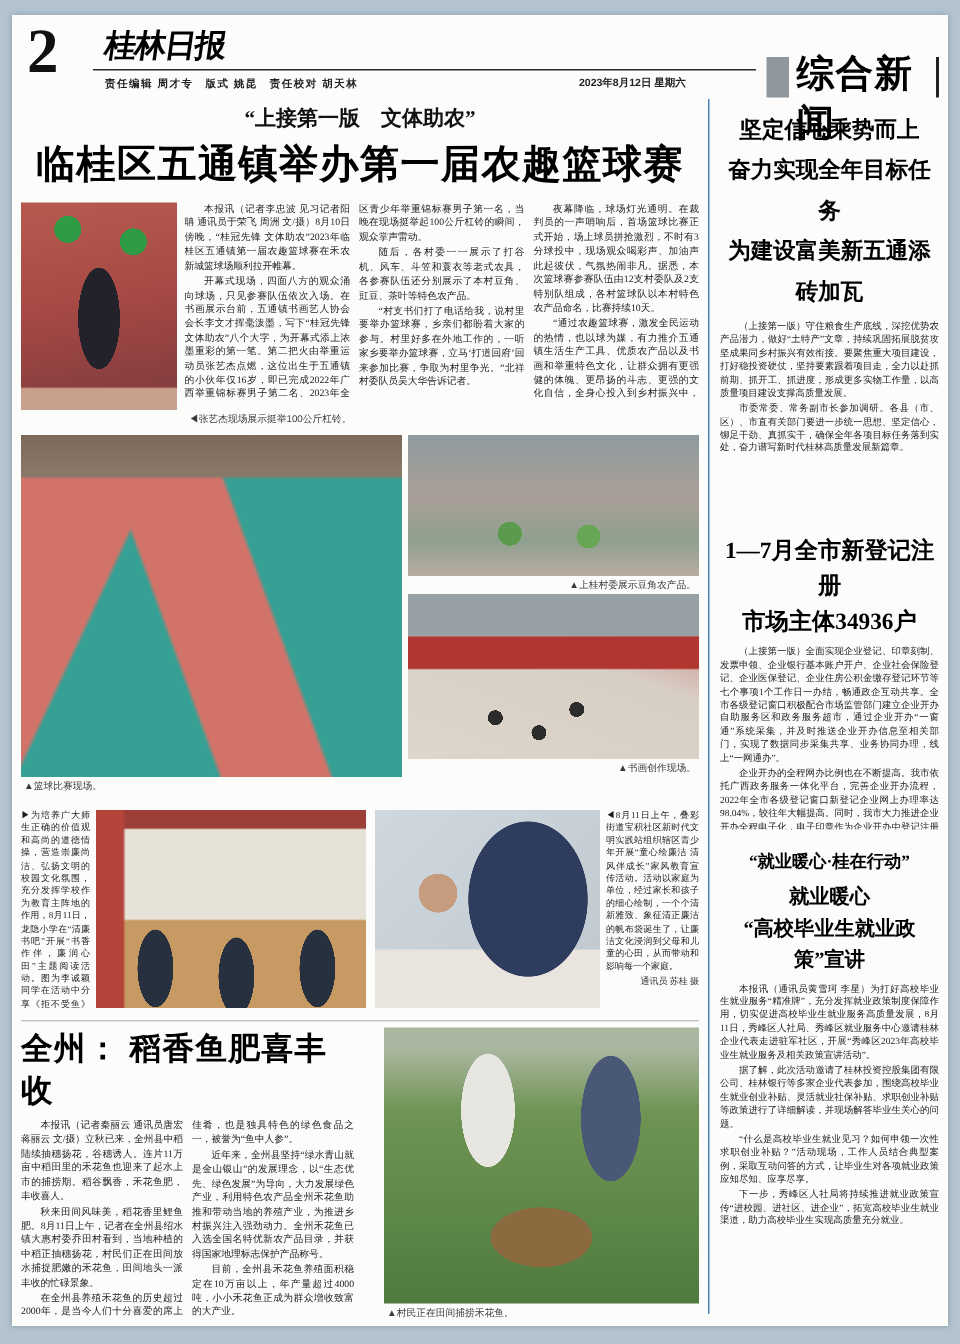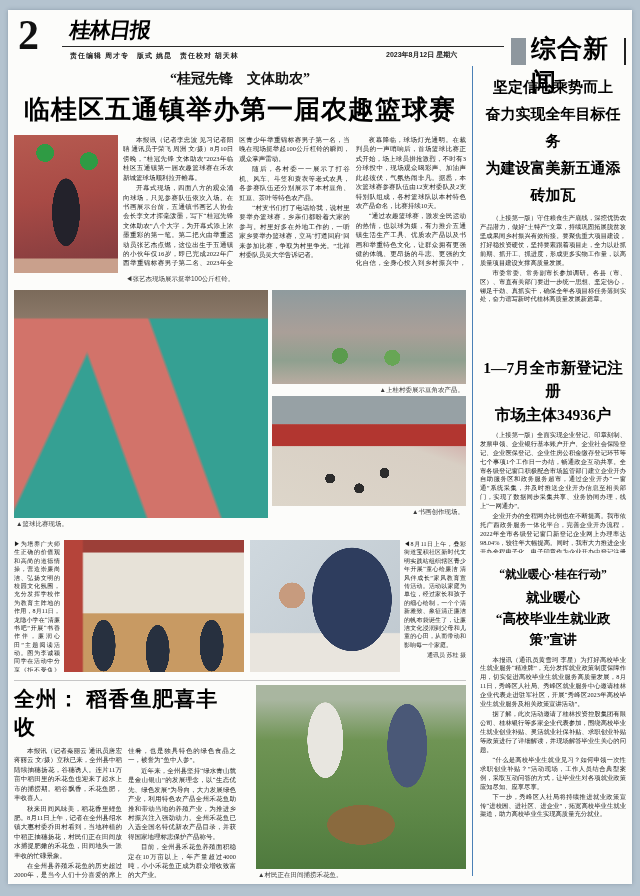--- a/index.html
+++ b/index.html
@@ -137,7 +137,7 @@
 
   <div class="main-left">
 
-    <div class="kicker">“桂冠先锋　文体助农”</div>
+    <div class="kicker">“上接第一版　文体助农”</div>
     <div class="main-headline">临桂区五通镇举办第一届农趣篮球赛</div>
 
     <div class="row1">

